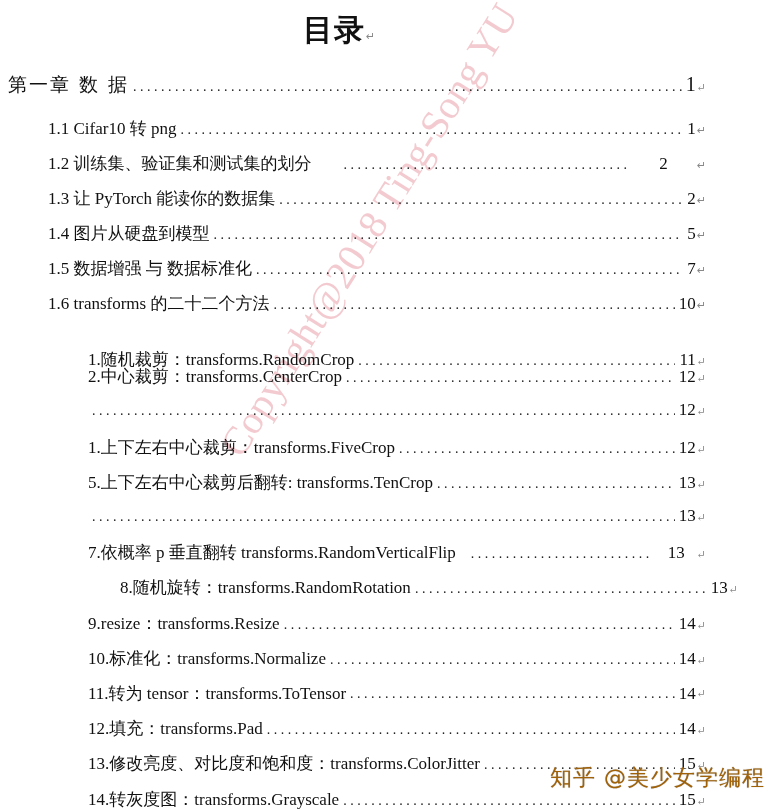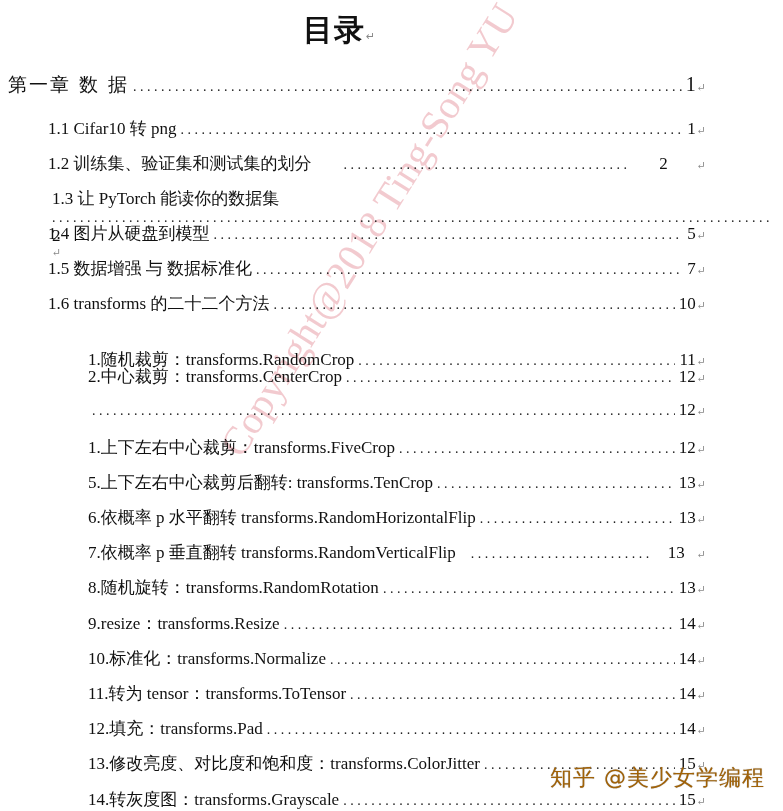--- a/index.html
+++ b/index.html
@@ -17,7 +17,7 @@
   .toc-line .pg { flex:0 0 auto; }
   .lvl0 { left:8px; width:698px; font-size:20px; top:72px; }
   .lvl0 .lbl { font-family:"DejaVu Sans","Liberation Sans",sans-serif; font-size:19px; letter-spacing:2px; }
-  .lvl1 { left:48px; width:658px; font-size:17px; }
+  .lvl1 { left:48px; width:658px; font-size:17px;font-family:Liberation Serif, serif; }
   .lvl2 { left:88px; width:618px; font-size:17px; }
   .watermark { position:absolute; left:210px; top:440px; transform:rotate(-58deg);
                transform-origin:left top; color:#e8a0a8; opacity:0.55;

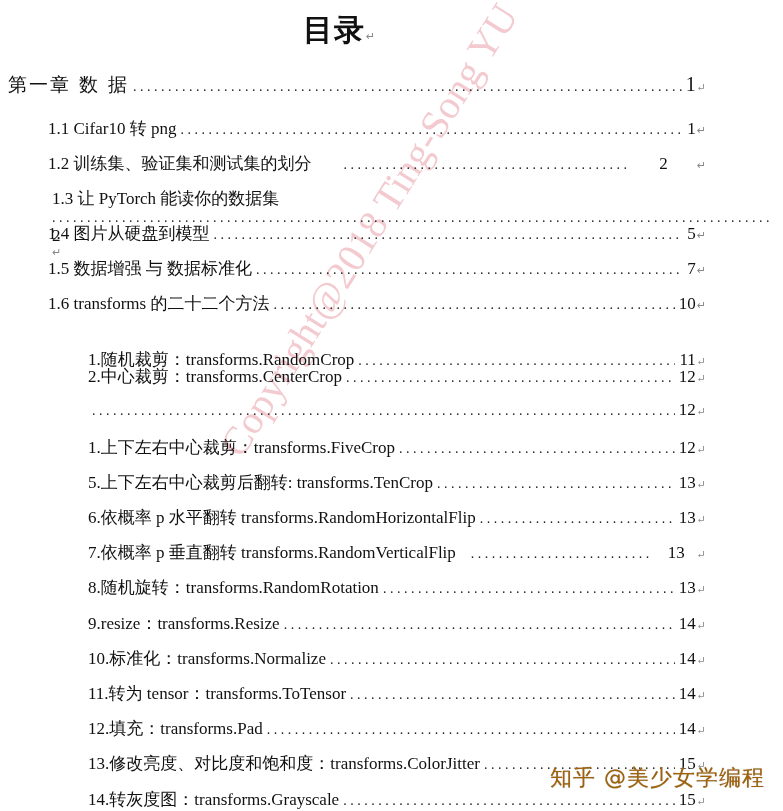--- a/index.html
+++ b/index.html
@@ -54,7 +54,7 @@
       <span class="pg">2</span>
       <span class="para-mark">↵</span>
     </div>
-    <div class="toc-line lvl1" style="top: 187px; flex-direction: column;">
+    <div class="toc-line lvl1" style="top: 187px;">
       <span class="lbl">1.3  让 PyTorch  能读你的数据集</span>
       <span class="dots"></span>
       <span class="pg">2</span>

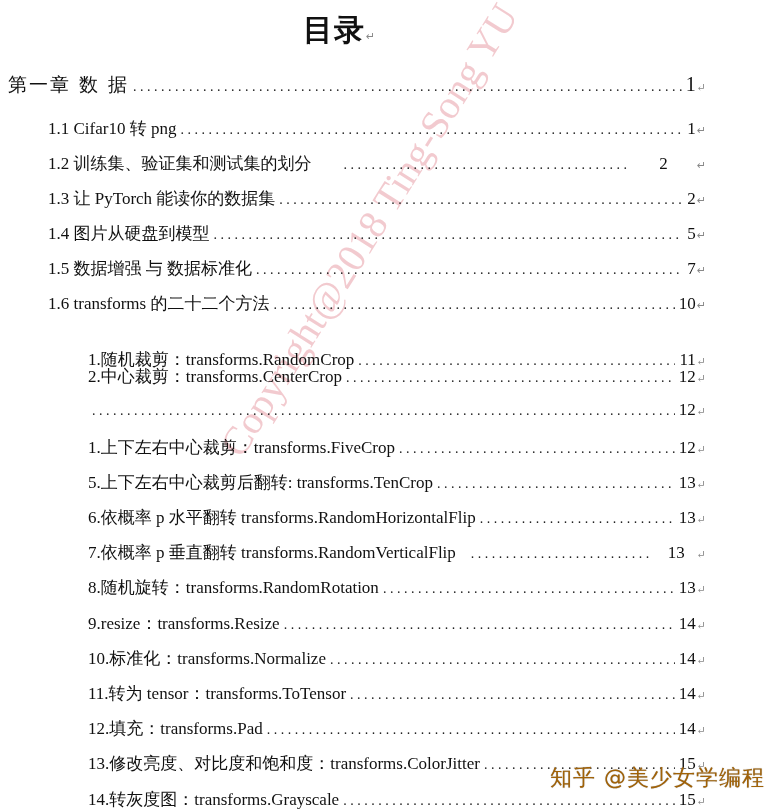--- a/index.html
+++ b/index.html
@@ -110,7 +110,6 @@
       <span class="para-mark">↵</span>
     </div>
     <div class="toc-line lvl2" style="top: 506px;">
-      <span class="lbl">6.依概率 p 水平翻转 transforms.RandomHorizontalFlip</span>
       <span class="dots"></span>
       <span class="pg">13</span>
       <span class="para-mark">↵</span>

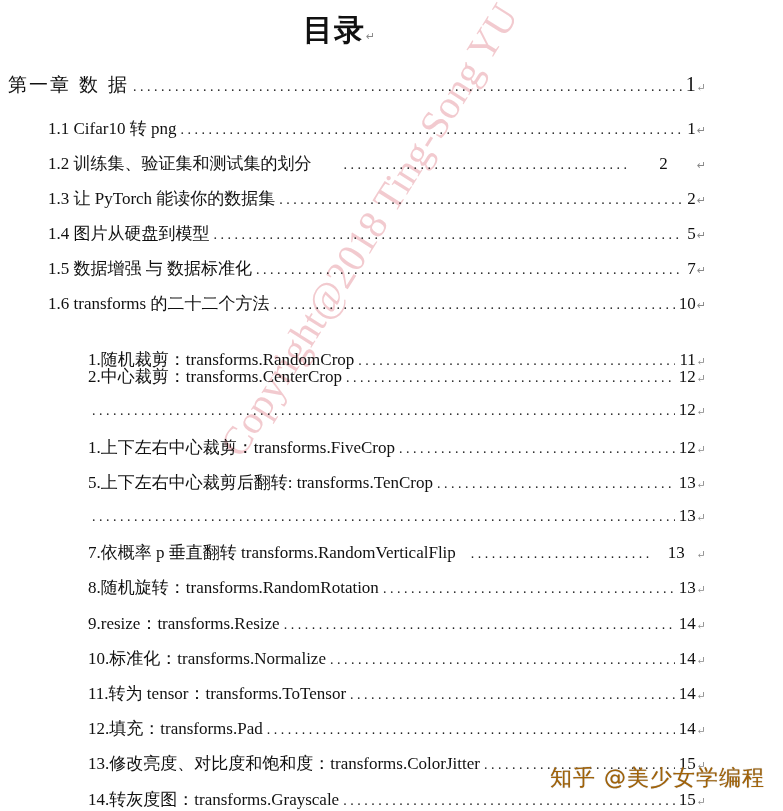--- a/index.html
+++ b/index.html
@@ -120,7 +120,7 @@
       <span class="pg">13</span>
       <span class="para-mark">↵</span>
     </div>
-    <div class="toc-line lvl2" style="top: 576.4px;">
+    <div class="toc-line lvl2" style="top: 576.4px; margin-left: 32px;">
       <span class="lbl">8.随机旋转：transforms.RandomRotation</span>
       <span class="dots"></span>
       <span class="pg">13</span>

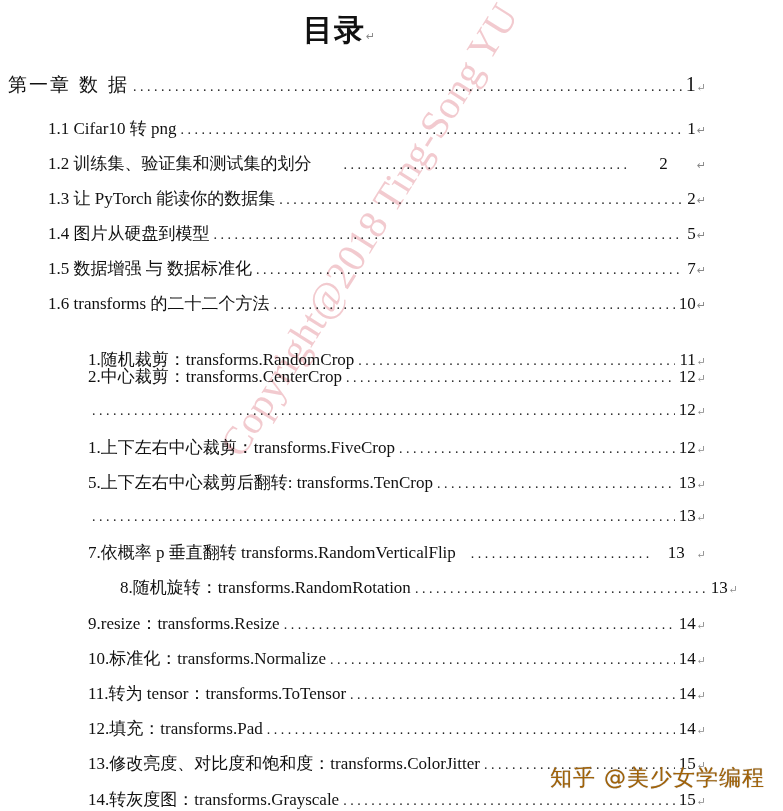--- a/index.html
+++ b/index.html
@@ -138,7 +138,7 @@
       <span class="pg">14</span>
       <span class="para-mark">↵</span>
     </div>
-    <div class="toc-line lvl2" style="top: 682px;">
+    <div class="toc-line lvl2" style="top: 682px; align-items: center;">
       <span class="lbl">11.转为 tensor：transforms.ToTensor</span>
       <span class="dots"></span>
       <span class="pg">14</span>

